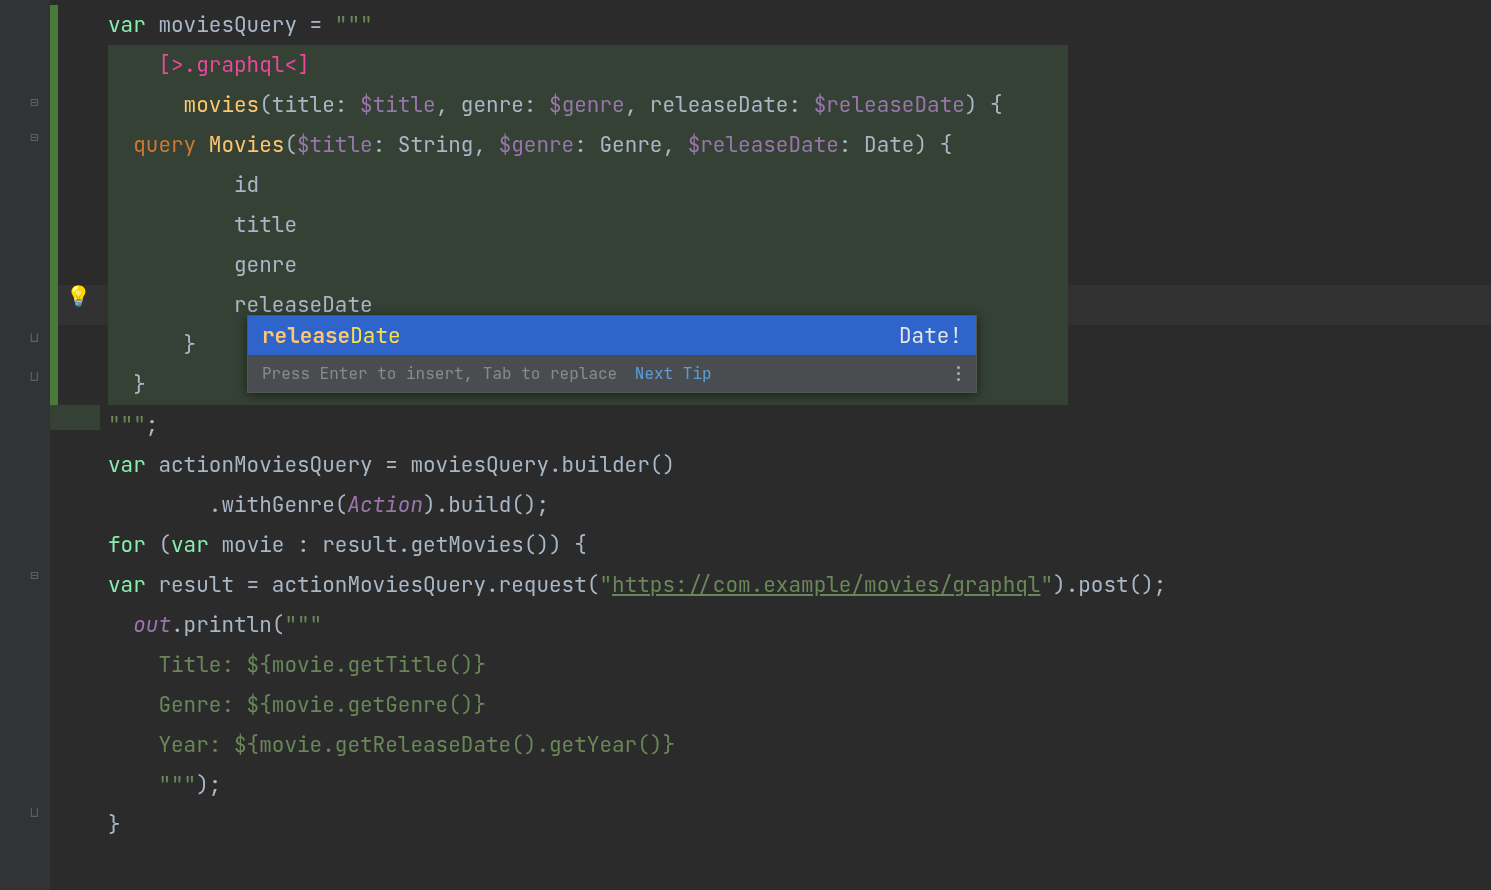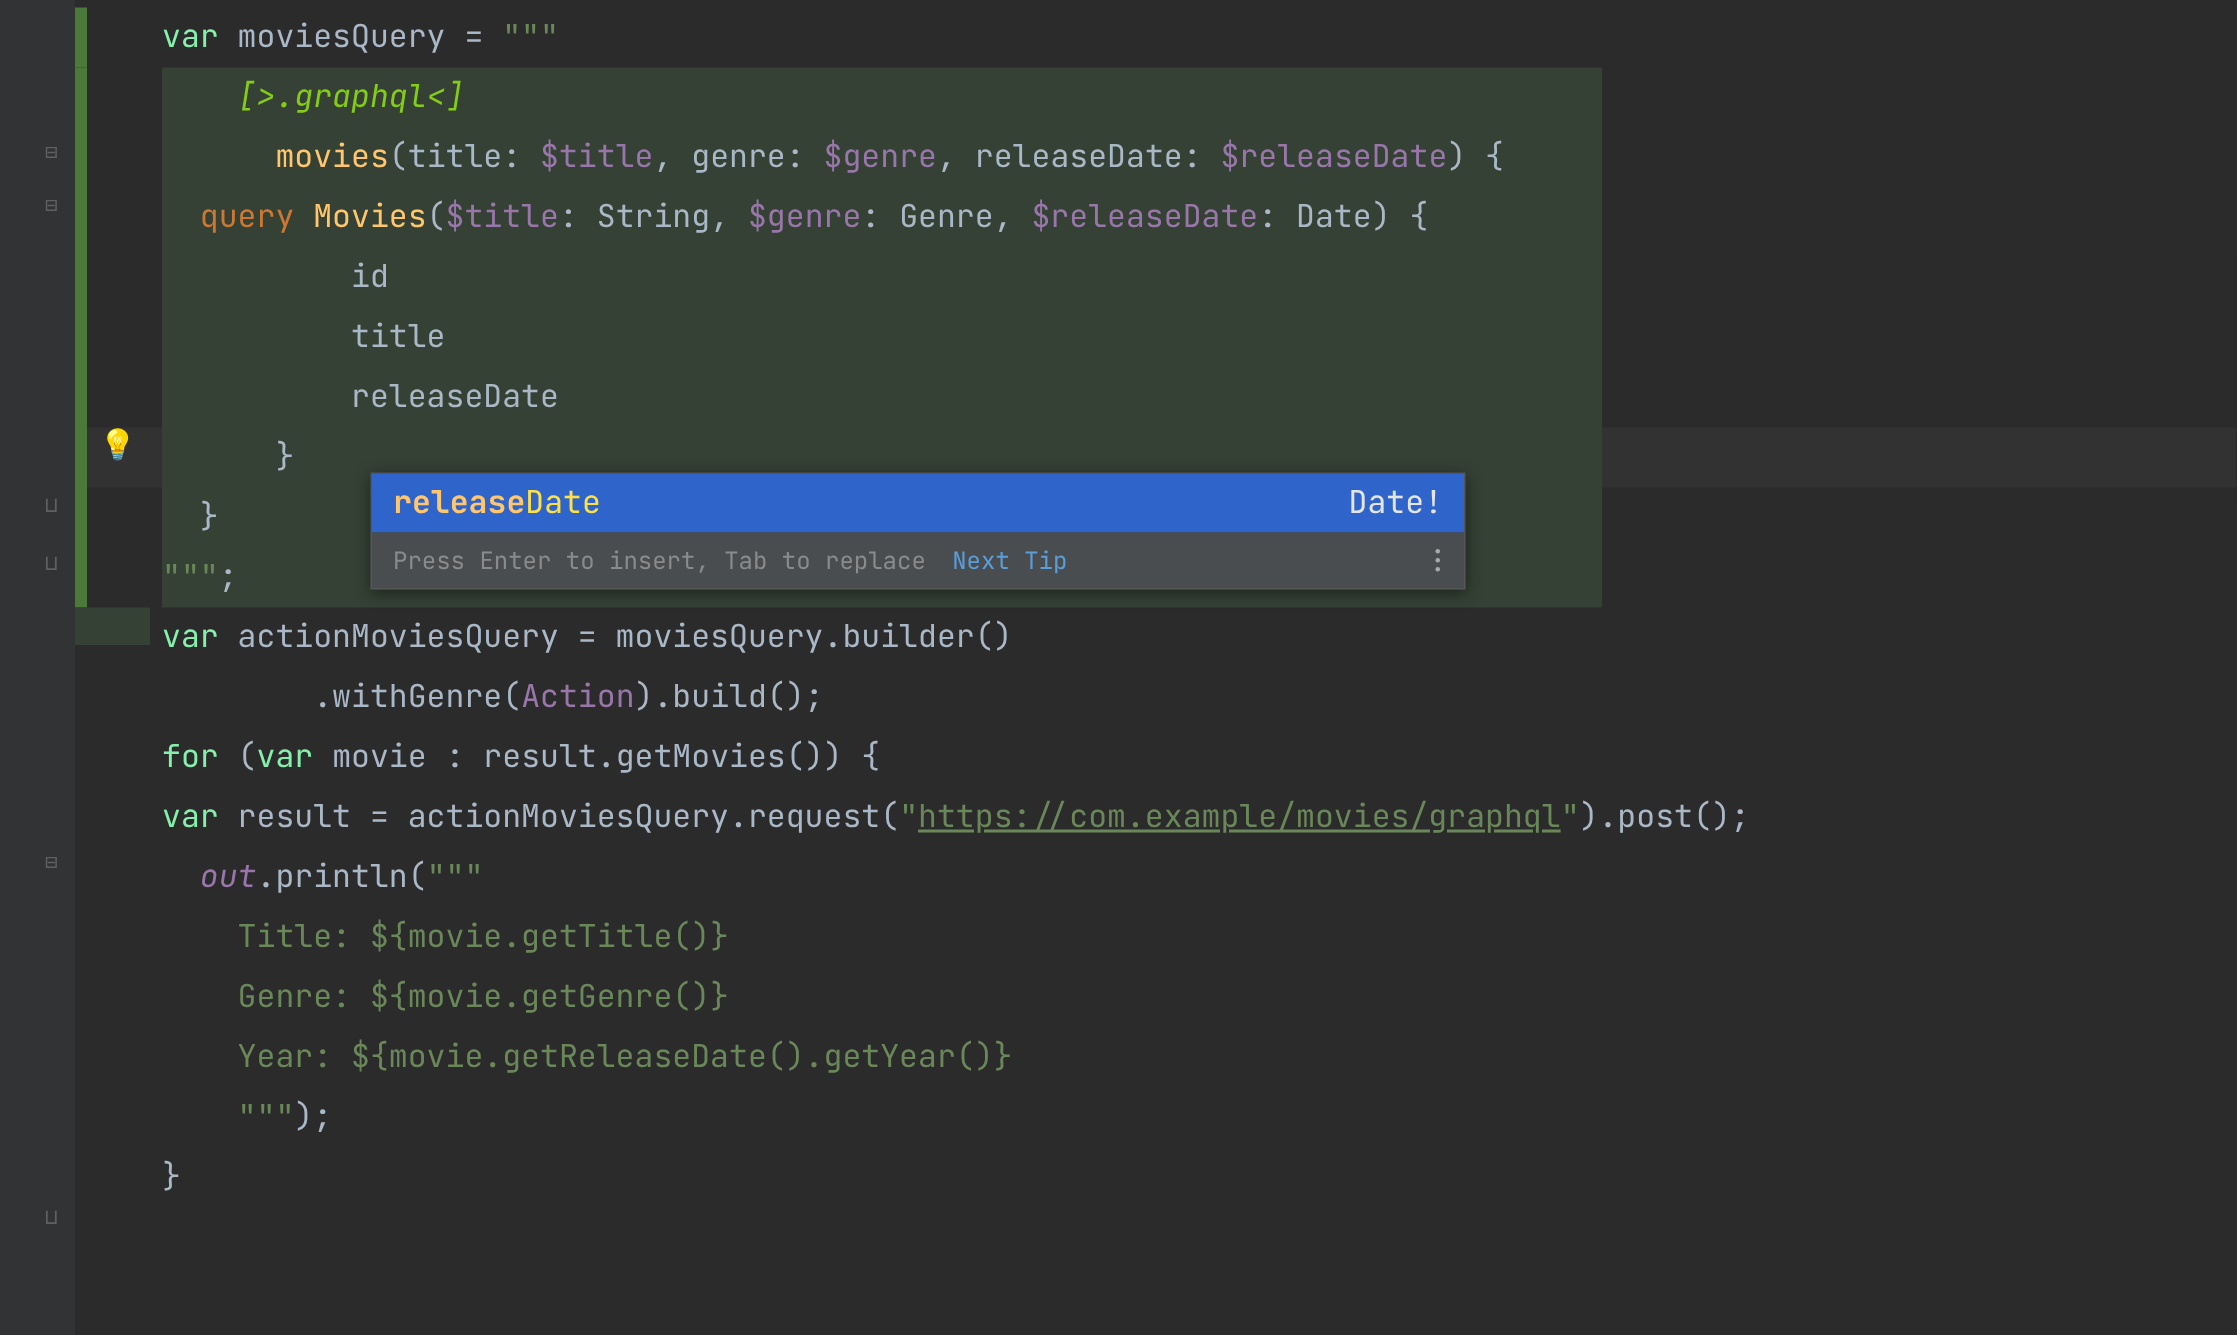--- a/index.html
+++ b/index.html
@@ -142,7 +142,7 @@
 
   <div class="line"><span class="kw">var</span><span class="plain"> moviesQuery = </span><span class="str">"""</span></div>
 
-  <div class="line"><span class="str" style="padding-left:0;">    </span><span class="comment-line" style="color:#84cc16;font-style:italic;">[&gt;.graphql&lt;]</span></div>
+  <div class="line"><span class="str" style="padding-left:0;">    </span><span class="comment-line" style="color:#ec4899;">[&gt;.graphql&lt;]</span></div>
 
   <div class="line">      <span class="graphql-name">movies</span><span class="plain">(title: </span><span class="graphql-var">$title</span><span class="plain">, genre: </span><span class="graphql-var">$genre</span><span class="plain">, releaseDate: </span><span class="graphql-var">$releaseDate</span><span class="plain">) {</span></div>
 

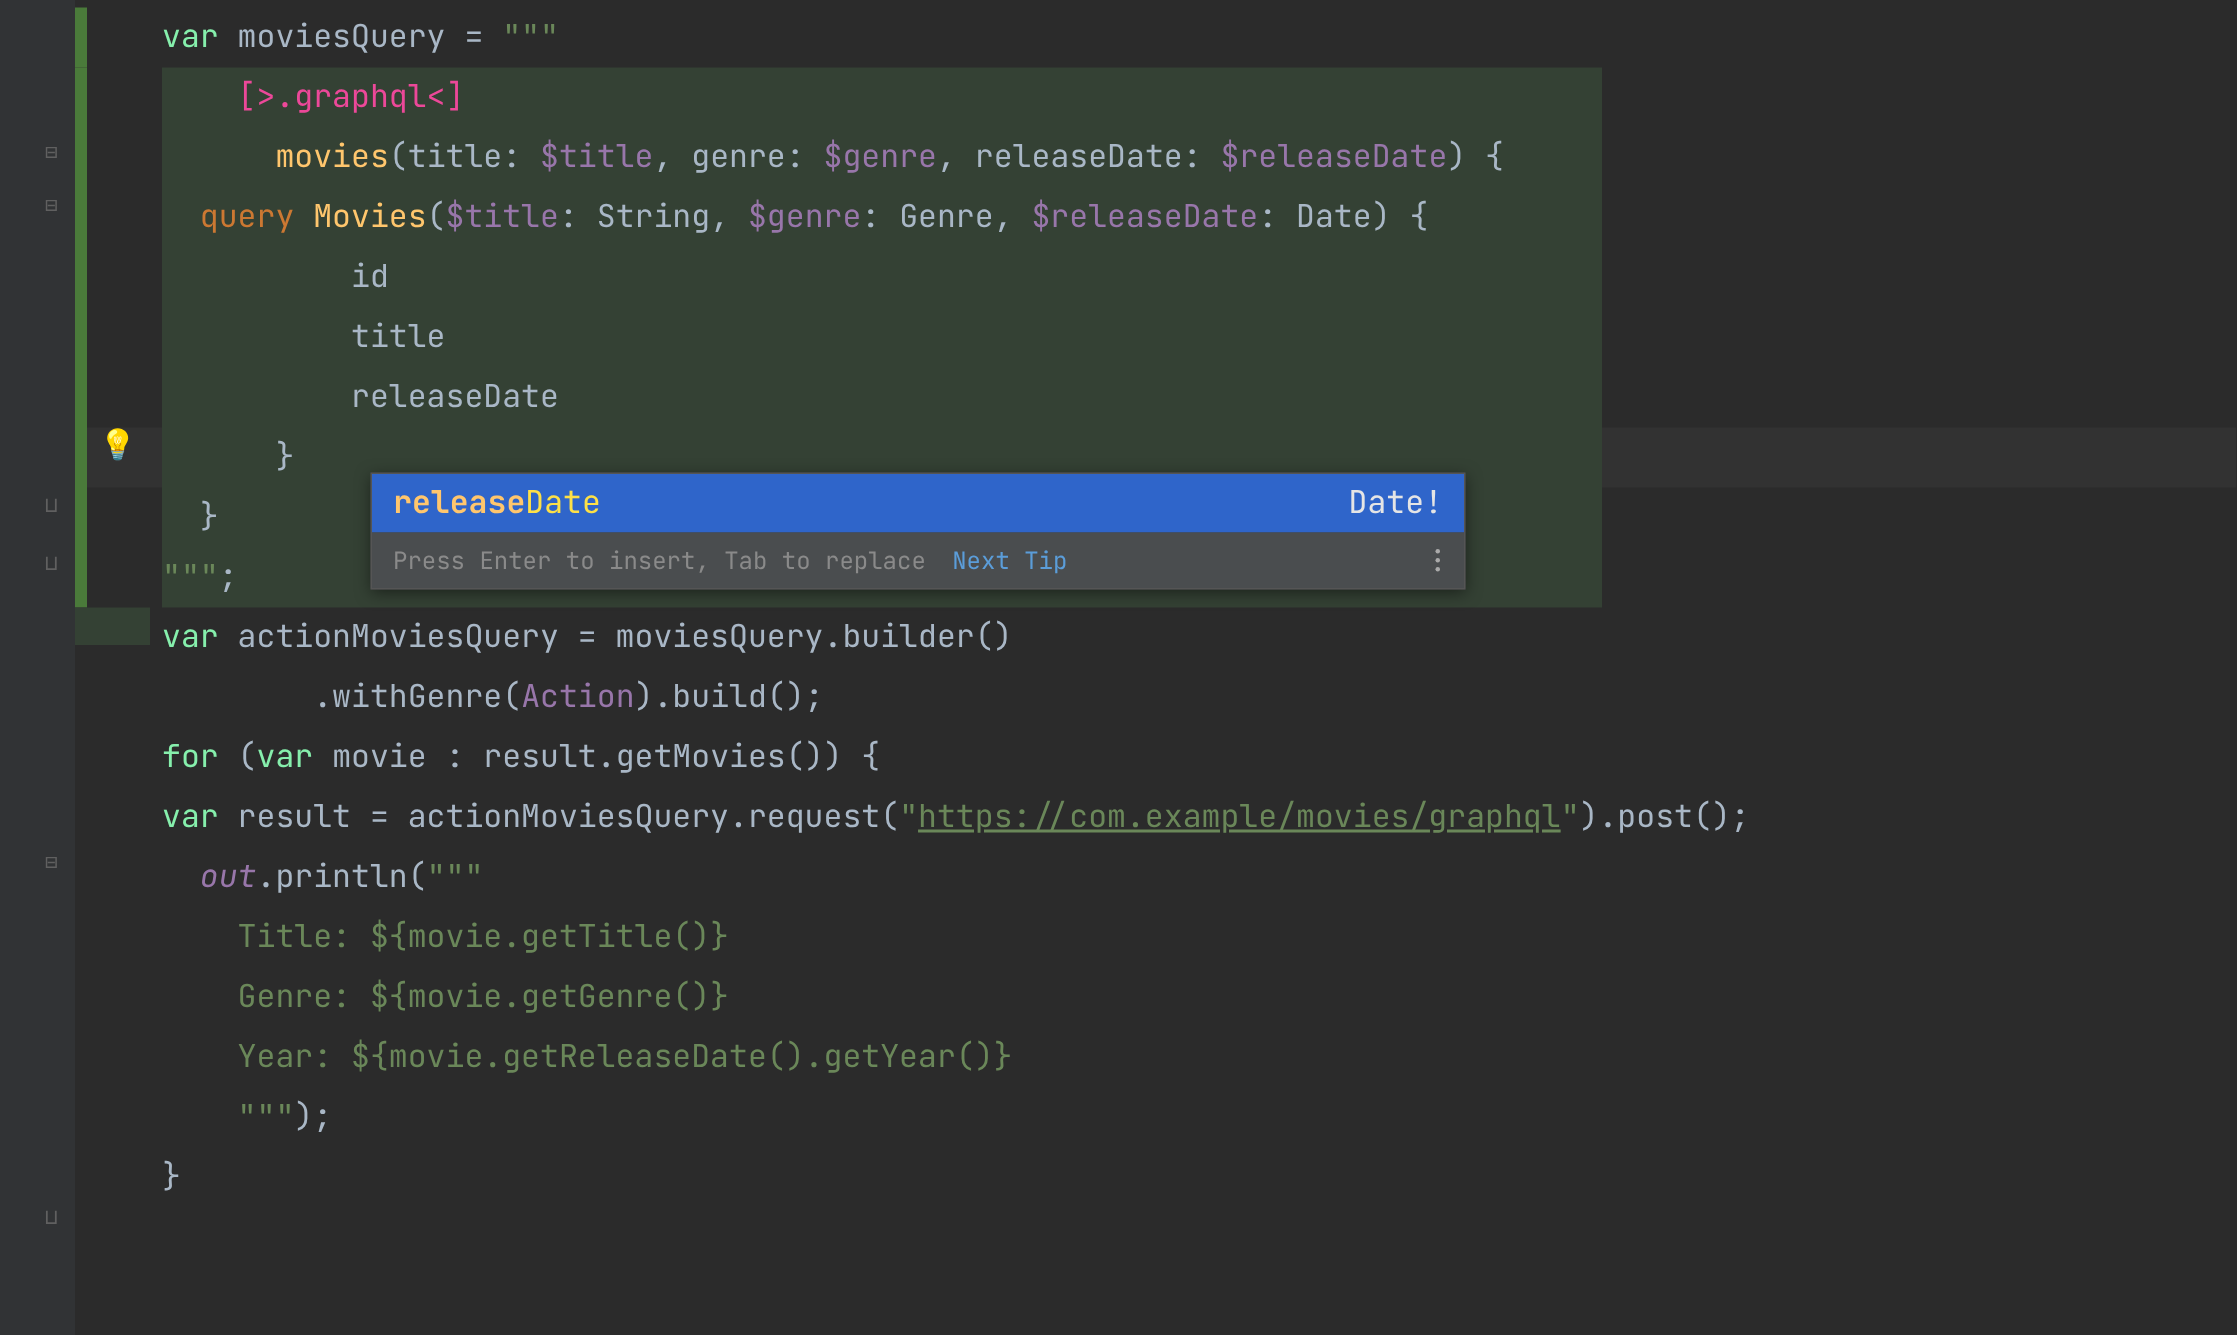--- a/index.html
+++ b/index.html
@@ -150,6 +150,7 @@
 
   <div class="line">          <span class="graphql-field">id</span></div>
   <div class="line">          <span class="graphql-field">title</span></div>
+  <div class="line">          <span class="graphql-field">genre</span></div>
   <div class="line">          <span class="graphql-field">releaseDate</span></div>
   <div class="line">      <span class="plain">}</span></div>
   <div class="line">  <span class="plain">}</span></div>

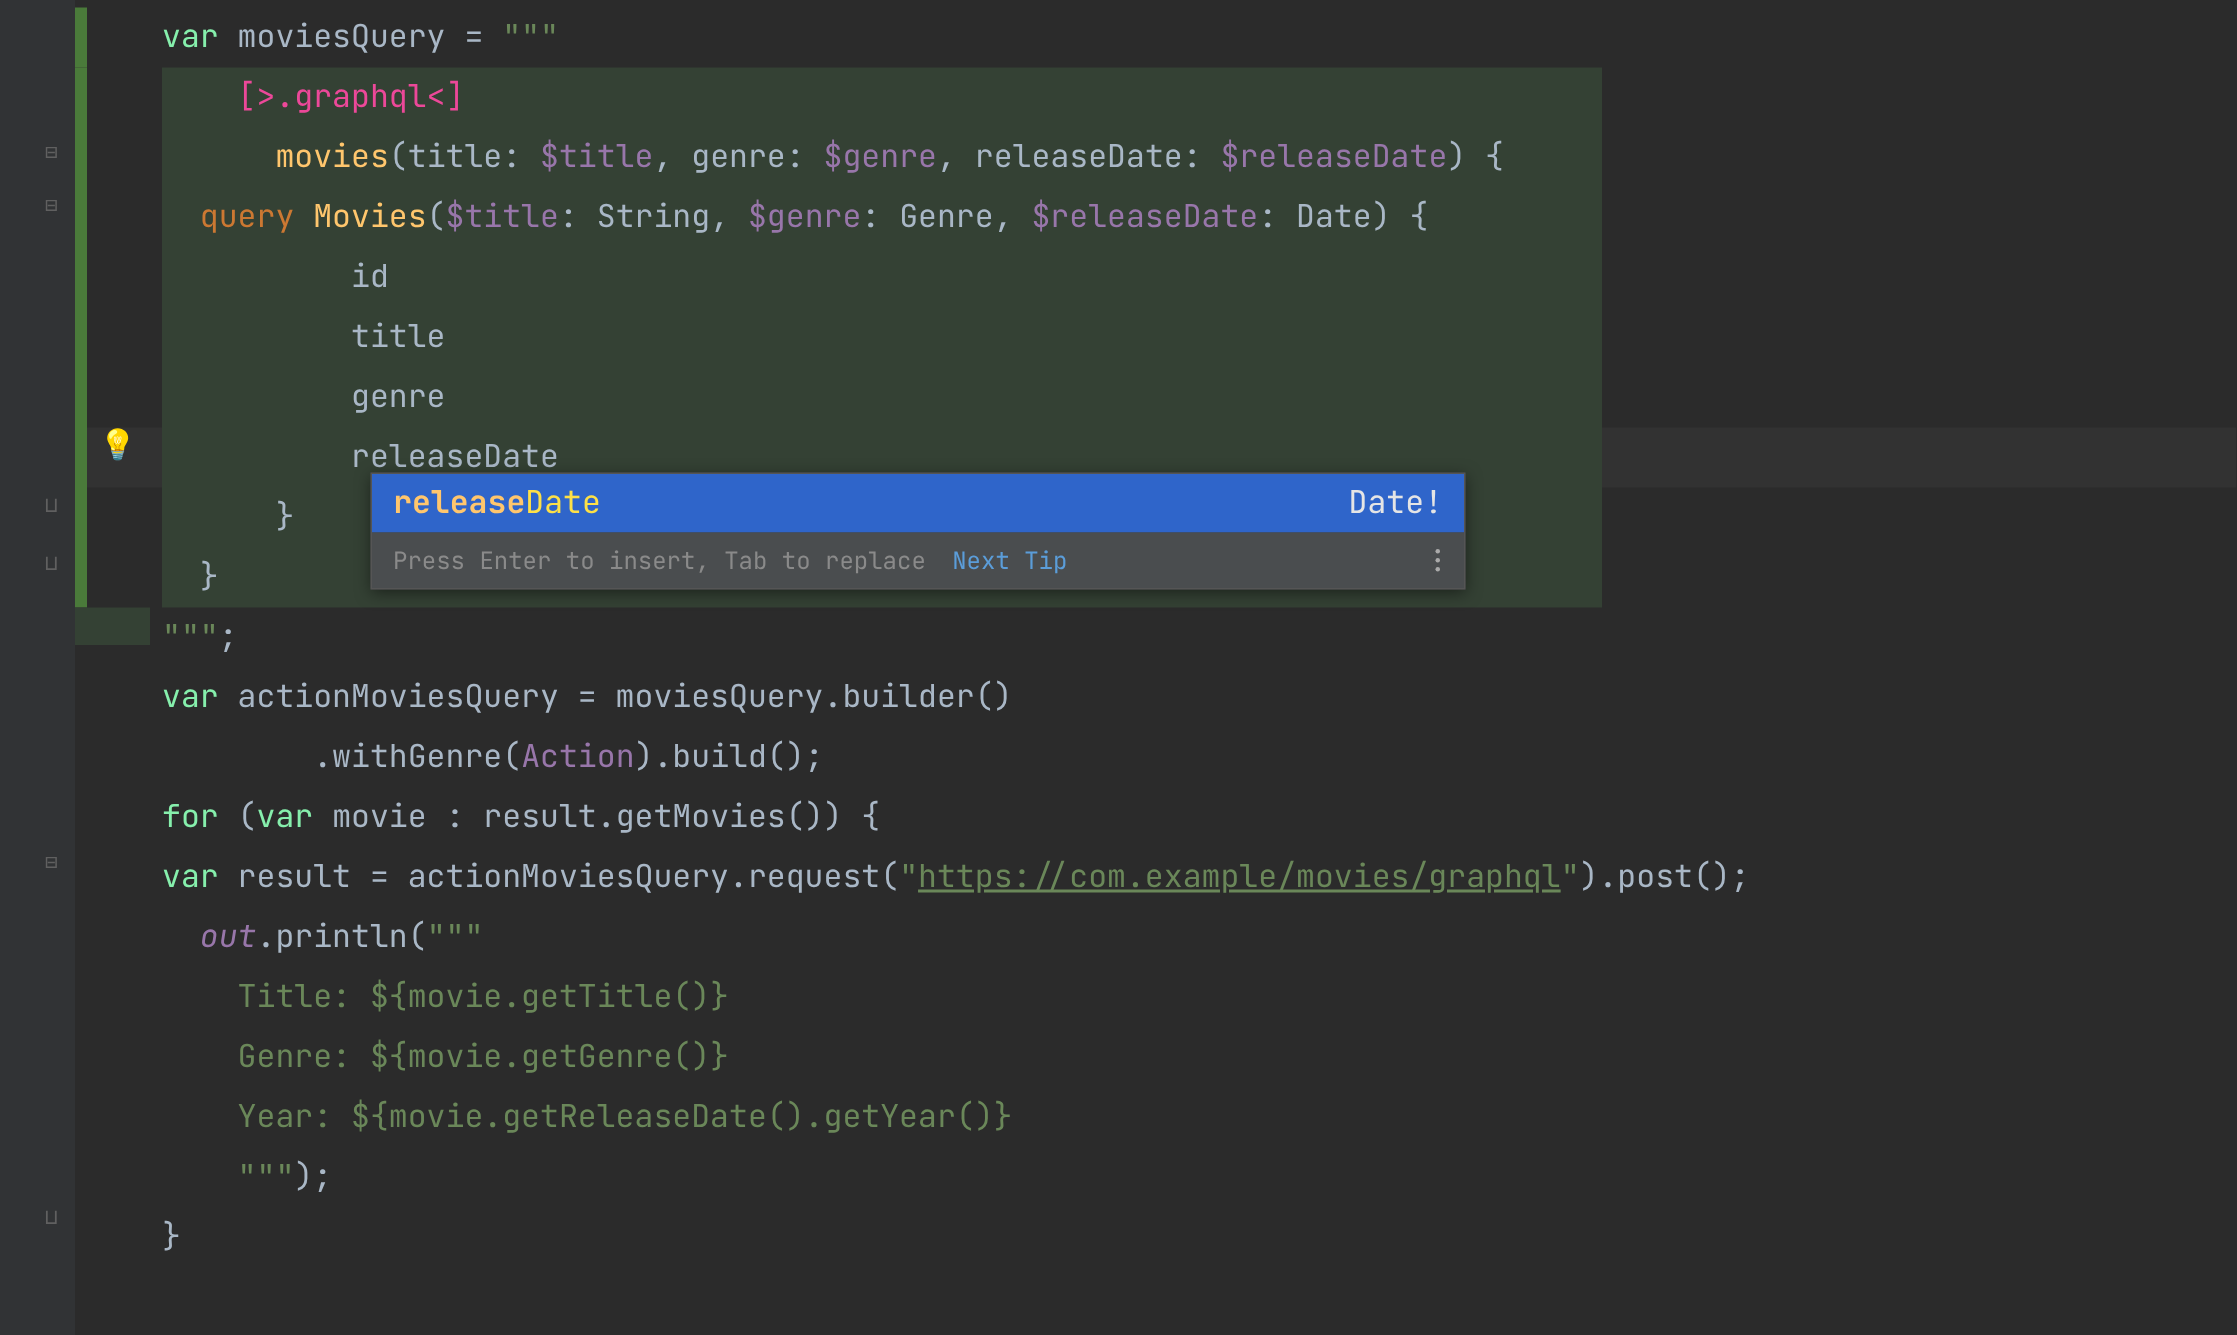--- a/index.html
+++ b/index.html
@@ -74,7 +74,7 @@
   .graphql-var { color: #9876aa; }
   .graphql-field { color: #a9b7c6; }
   .plain { color: #a9b7c6; }
-  .italic-type { color: #9876aa; }
+  .italic-type { color: #9876aa; font-style: italic; }
   .out-italic { color: #9876aa; font-style: italic; }
   .url-link { color: #6a8759; text-decoration: underline; }
   .comment-line { color: #808080; }

